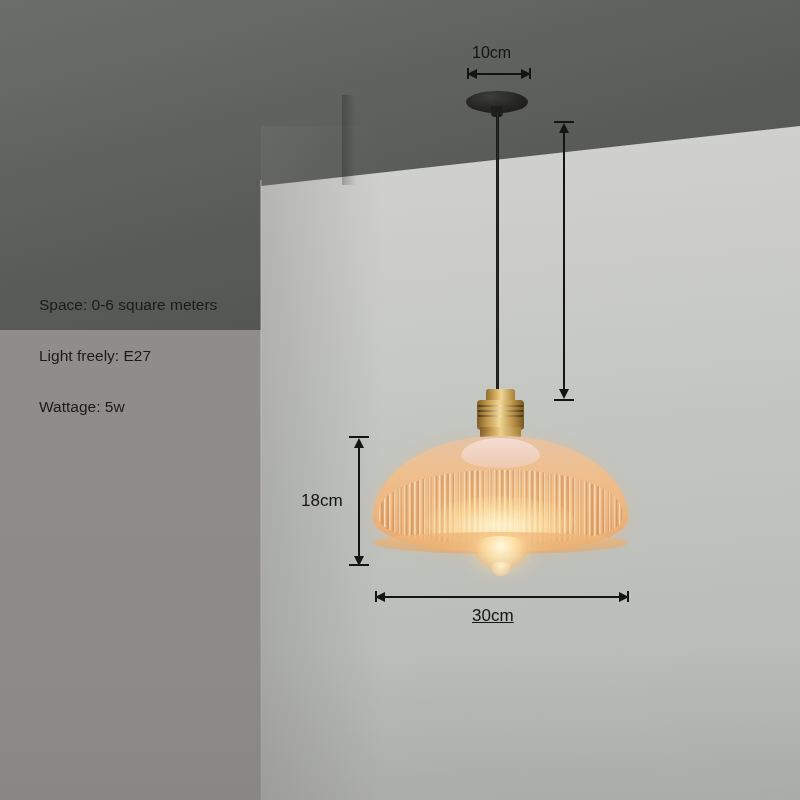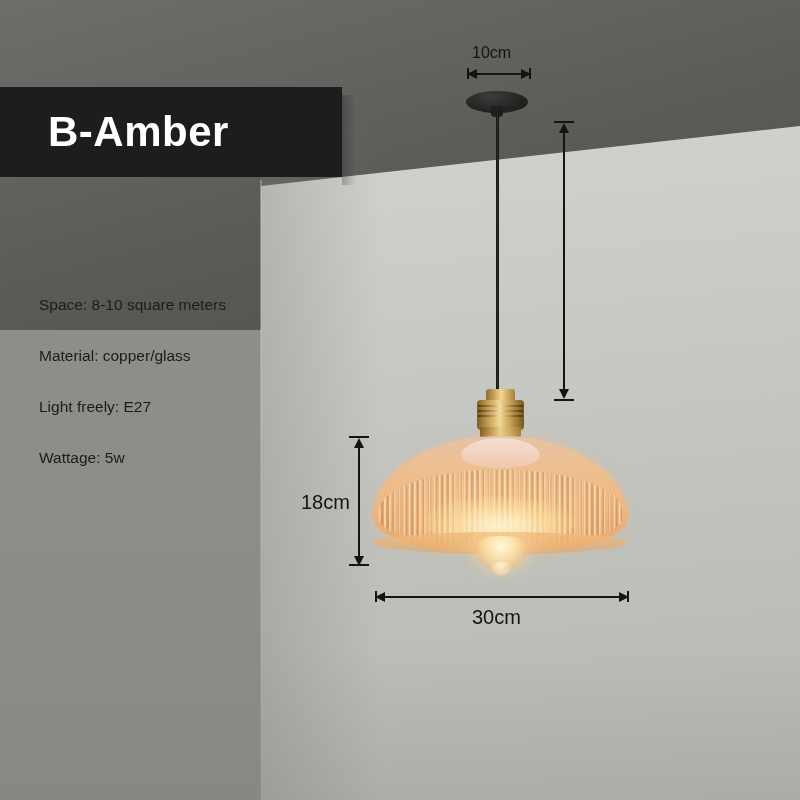--- a/index.html
+++ b/index.html
@@ -125,9 +125,6 @@
   </div>
 
   <div class="banner-shadow"></div>
-  <div class="banner">
-    <span class="banner-text">B-Amber</span>
-  </div>
 
   <div class="specs">
     <div class="spec-row">Space: 8-10 square meters</div>

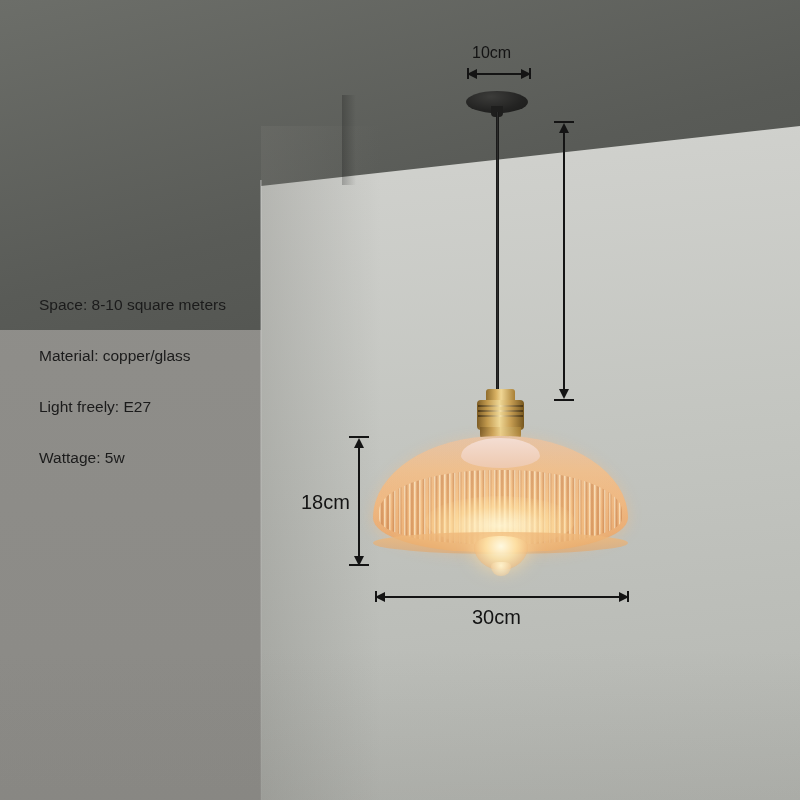--- a/index.html
+++ b/index.html
@@ -127,7 +127,7 @@
   <div class="banner-shadow"></div>
 
   <div class="specs">
-    <div class="spec-row">Space: 8-10 square meters</div>
+    <div class="spec-row">Space: 0-6 square meters</div>
     <div class="spec-row">Material: copper/glass</div>
     <div class="spec-row">Light freely: E27</div>
     <div class="spec-row">Wattage: 5w</div>

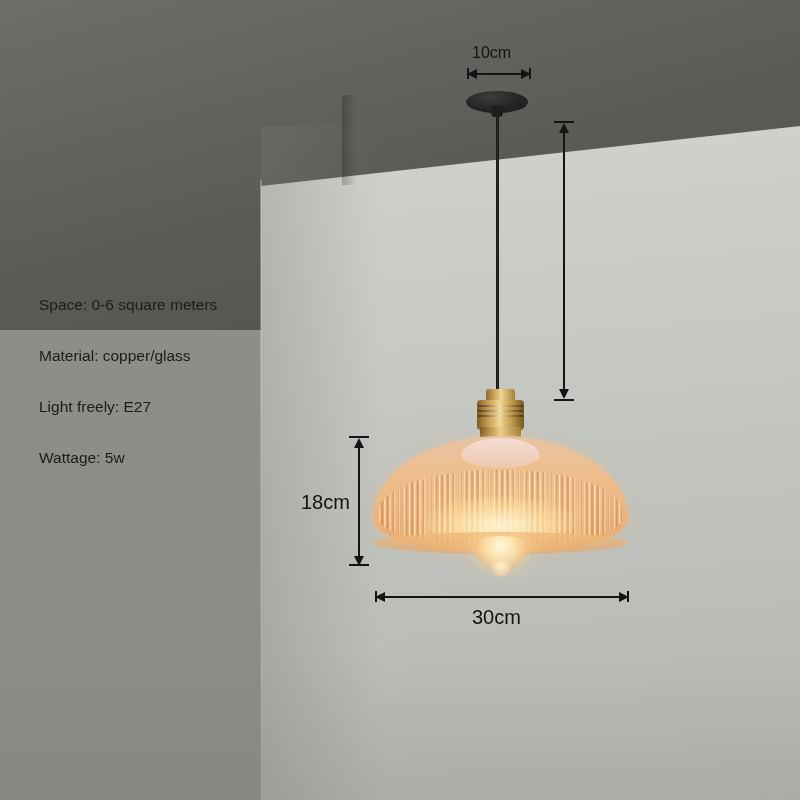--- a/index.html
+++ b/index.html
@@ -128,7 +128,6 @@
 
   <div class="specs">
     <div class="spec-row">Space: 0-6 square meters</div>
-    <div class="spec-row">Material: copper/glass</div>
     <div class="spec-row">Light freely: E27</div>
     <div class="spec-row">Wattage: 5w</div>
   </div>

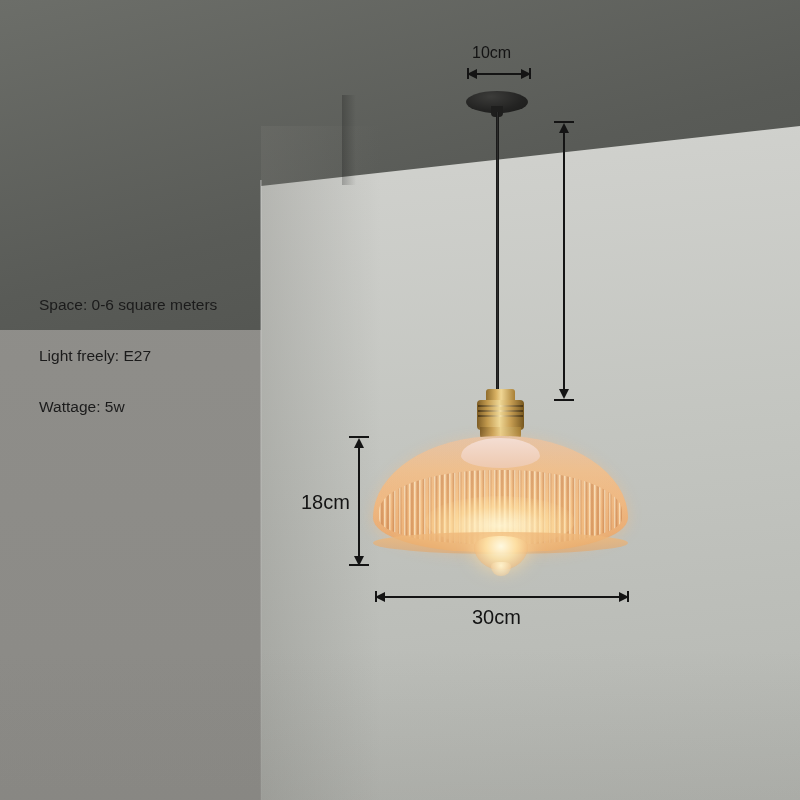--- a/index.html
+++ b/index.html
@@ -99,7 +99,7 @@
 
   
   .dimtext{position:absolute;color:#141414;font-size:16px;white-space:nowrap;}
-  .dimtext.big{font-size:20px;}
+  .dimtext.big{font-size:17px;}
   .hline{position:absolute;height:1.6px;background:#141414;}
   .vline{position:absolute;width:1.6px;background:#141414;}
   .tick-h{position:absolute;width:1.6px;height:11px;background:#141414;}

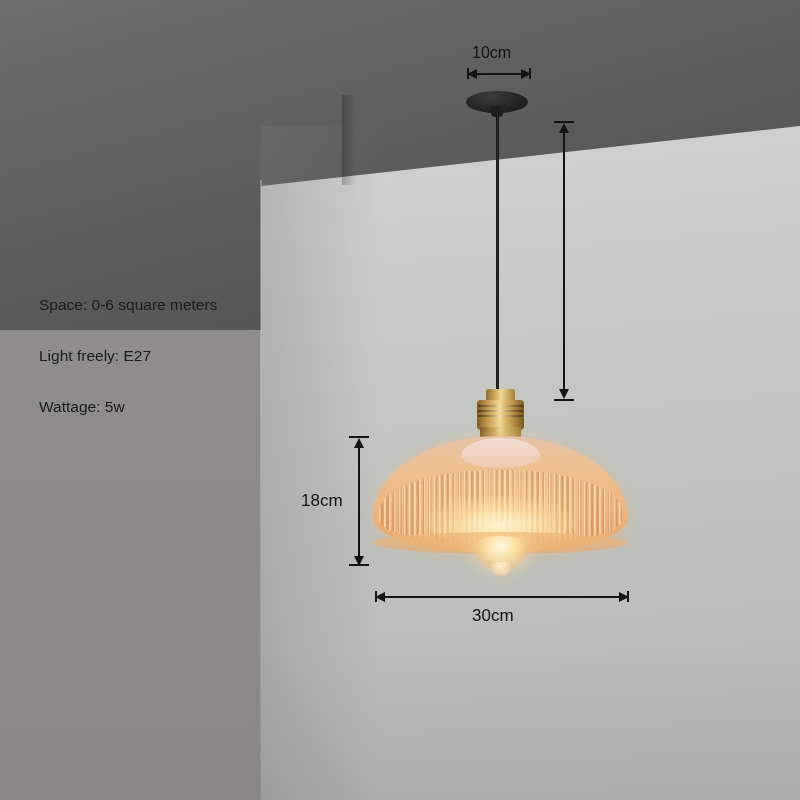--- a/index.html
+++ b/index.html
@@ -181,7 +181,7 @@
   <div class="hline" style="left:379px;top:596px;width:246px;"></div>
   <div class="ar ar-l" style="left:375px;top:592px;"></div>
   <div class="ar ar-r" style="left:619px;top:592px;"></div>
-  <div class="dimtext big" style="left:472px;top:606px;">30cm</div>
+  <div class="dimtext big" style="left:472px;top:606px;text-decoration:underline;">30cm</div>
 
 </div>
 

